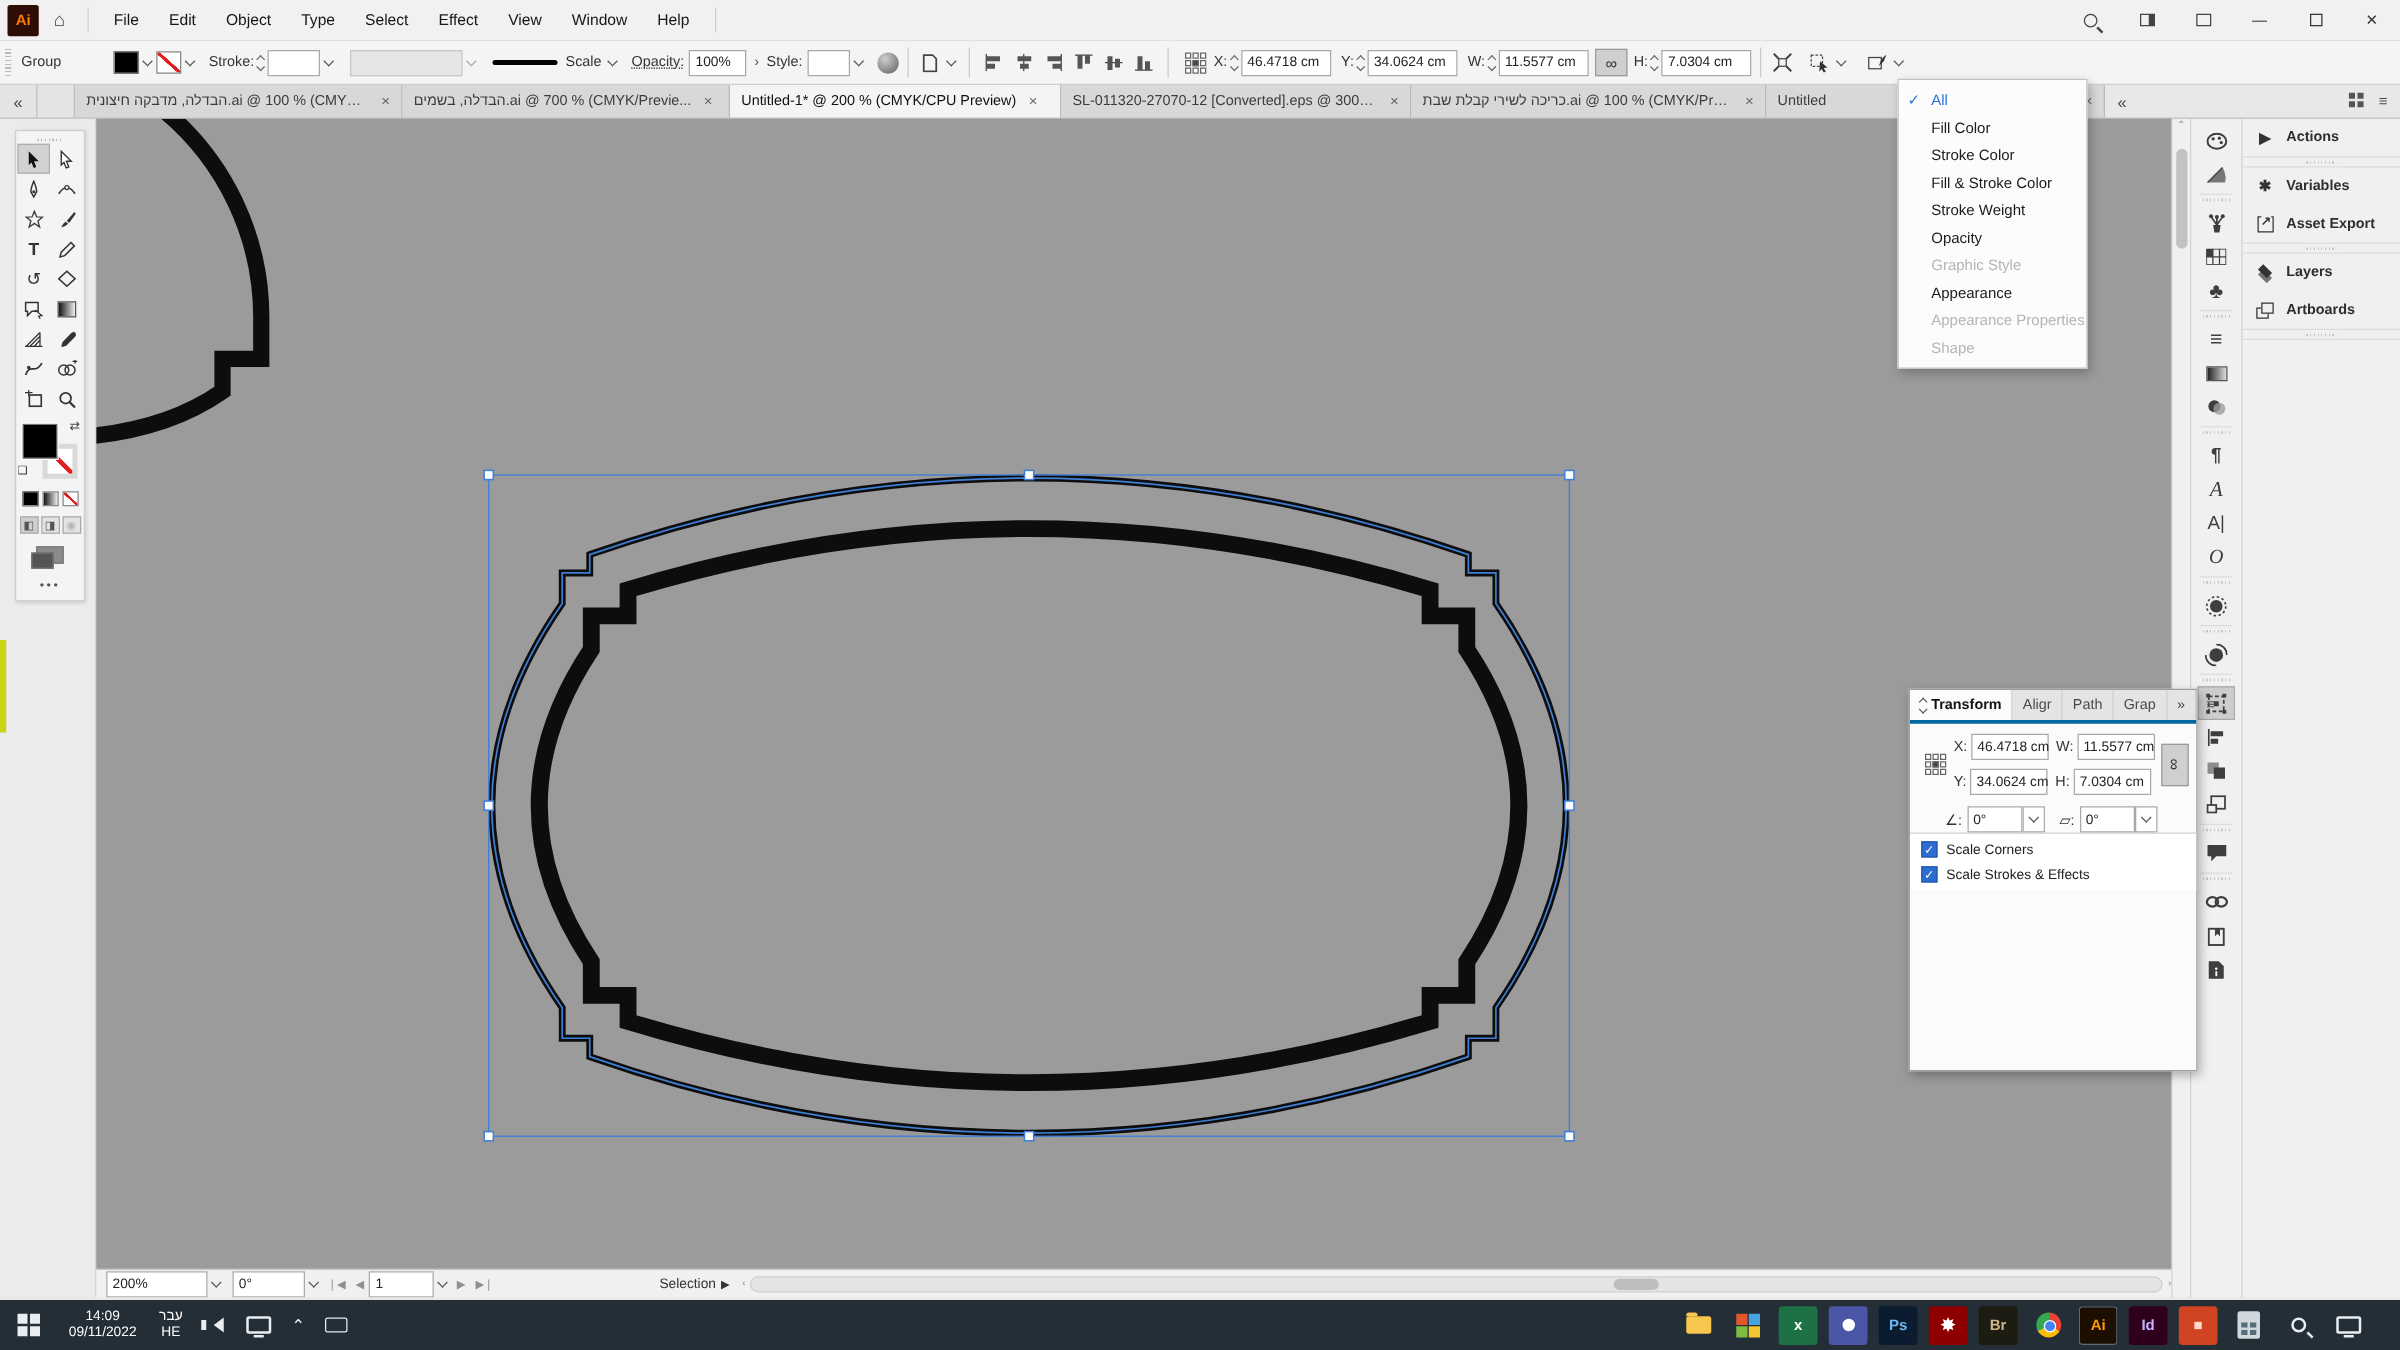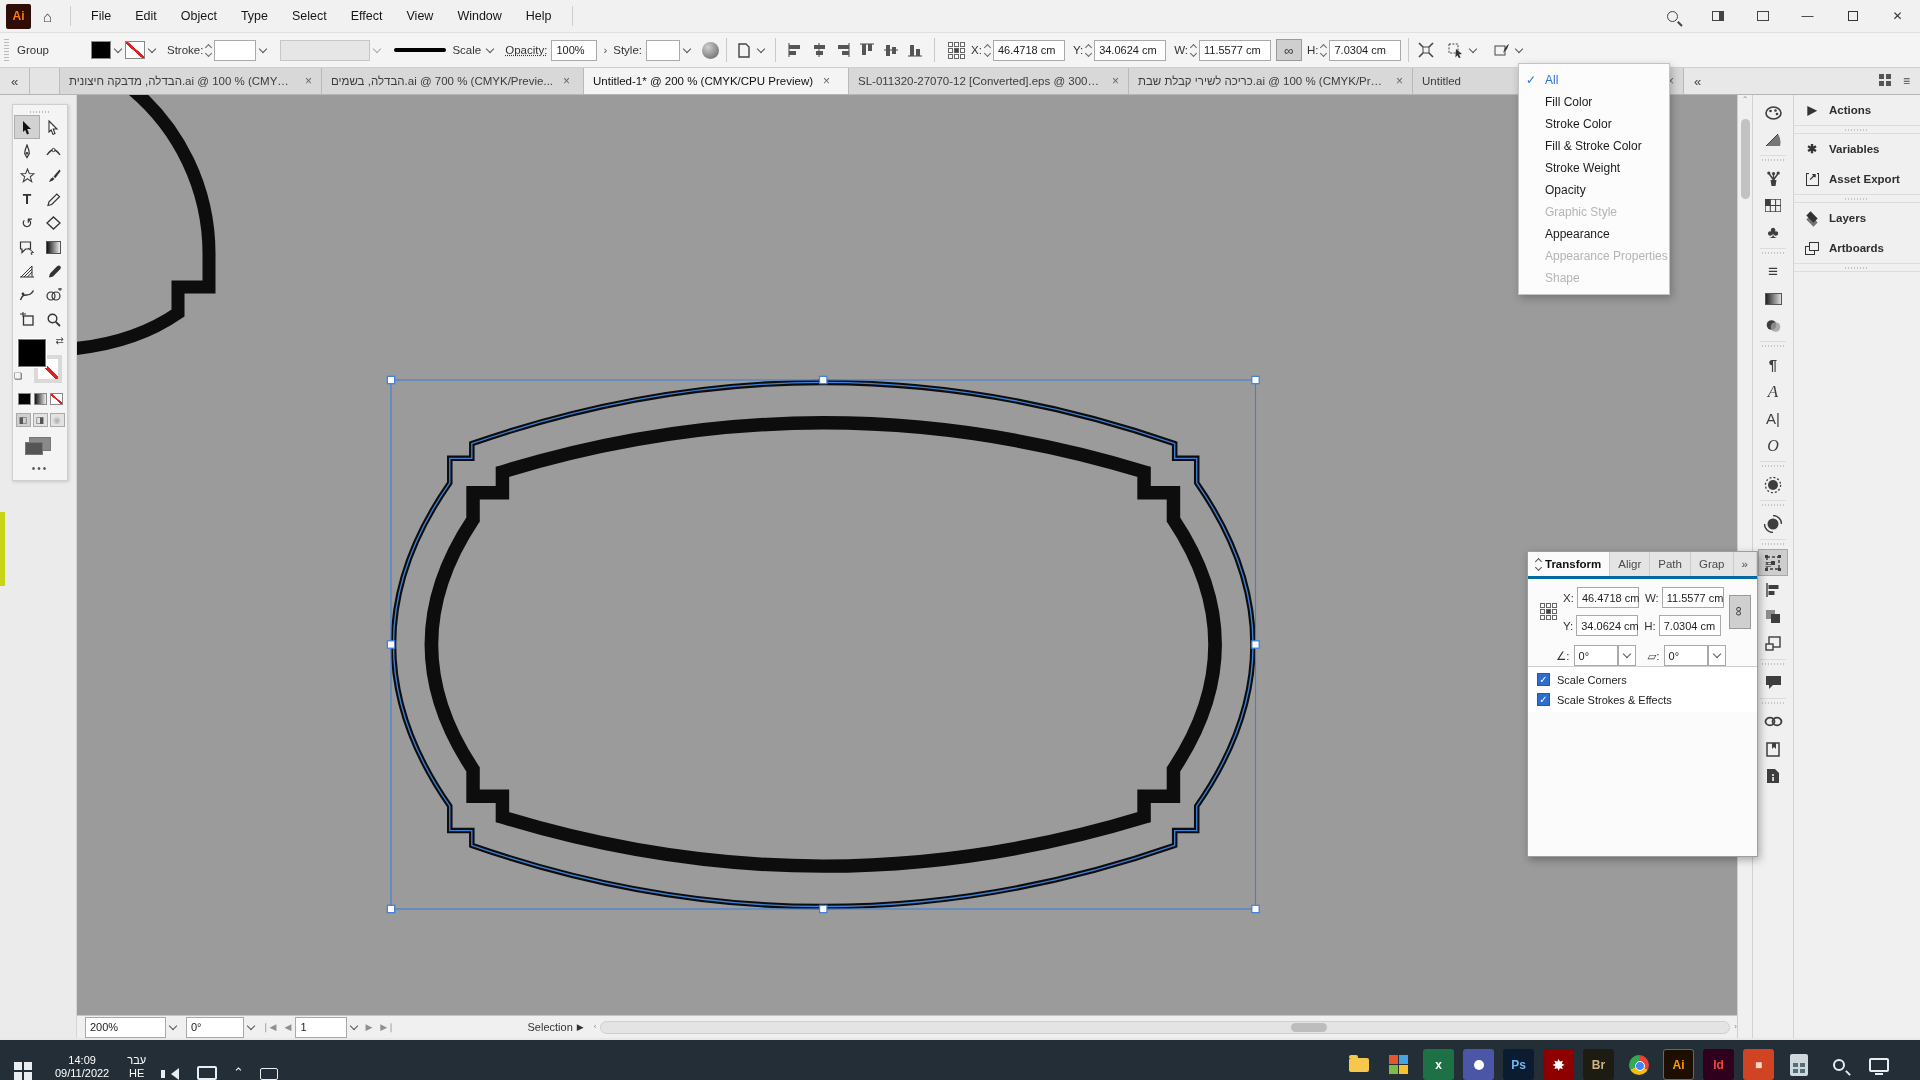--- a/index.html
+++ b/index.html
@@ -125,7 +125,7 @@
   .mi.dis{color:#b5b5b5}
   
   #gapstrip{top:1038px;left:0;width:1920px;height:2px;background:#e8e8e8}
-  #taskbar{top:1040px;left:0;width:1920px;height:40px;background:#242e36;display:flex;align-items:flex-end;color:#fff}
+  #taskbar{top:1040px;left:0;width:1920px;height:40px;background:#242e36;display:flex;align-items:center;color:#fff}
   .startico{display:grid;grid-template-columns:8px 8px;grid-template-rows:8px 8px;gap:2px;margin:0 14px}
   .startico i{background:#e8eef2}
   .tbtxt{font-size:11px;line-height:13px;text-align:center;margin:0 9px;white-space:nowrap}

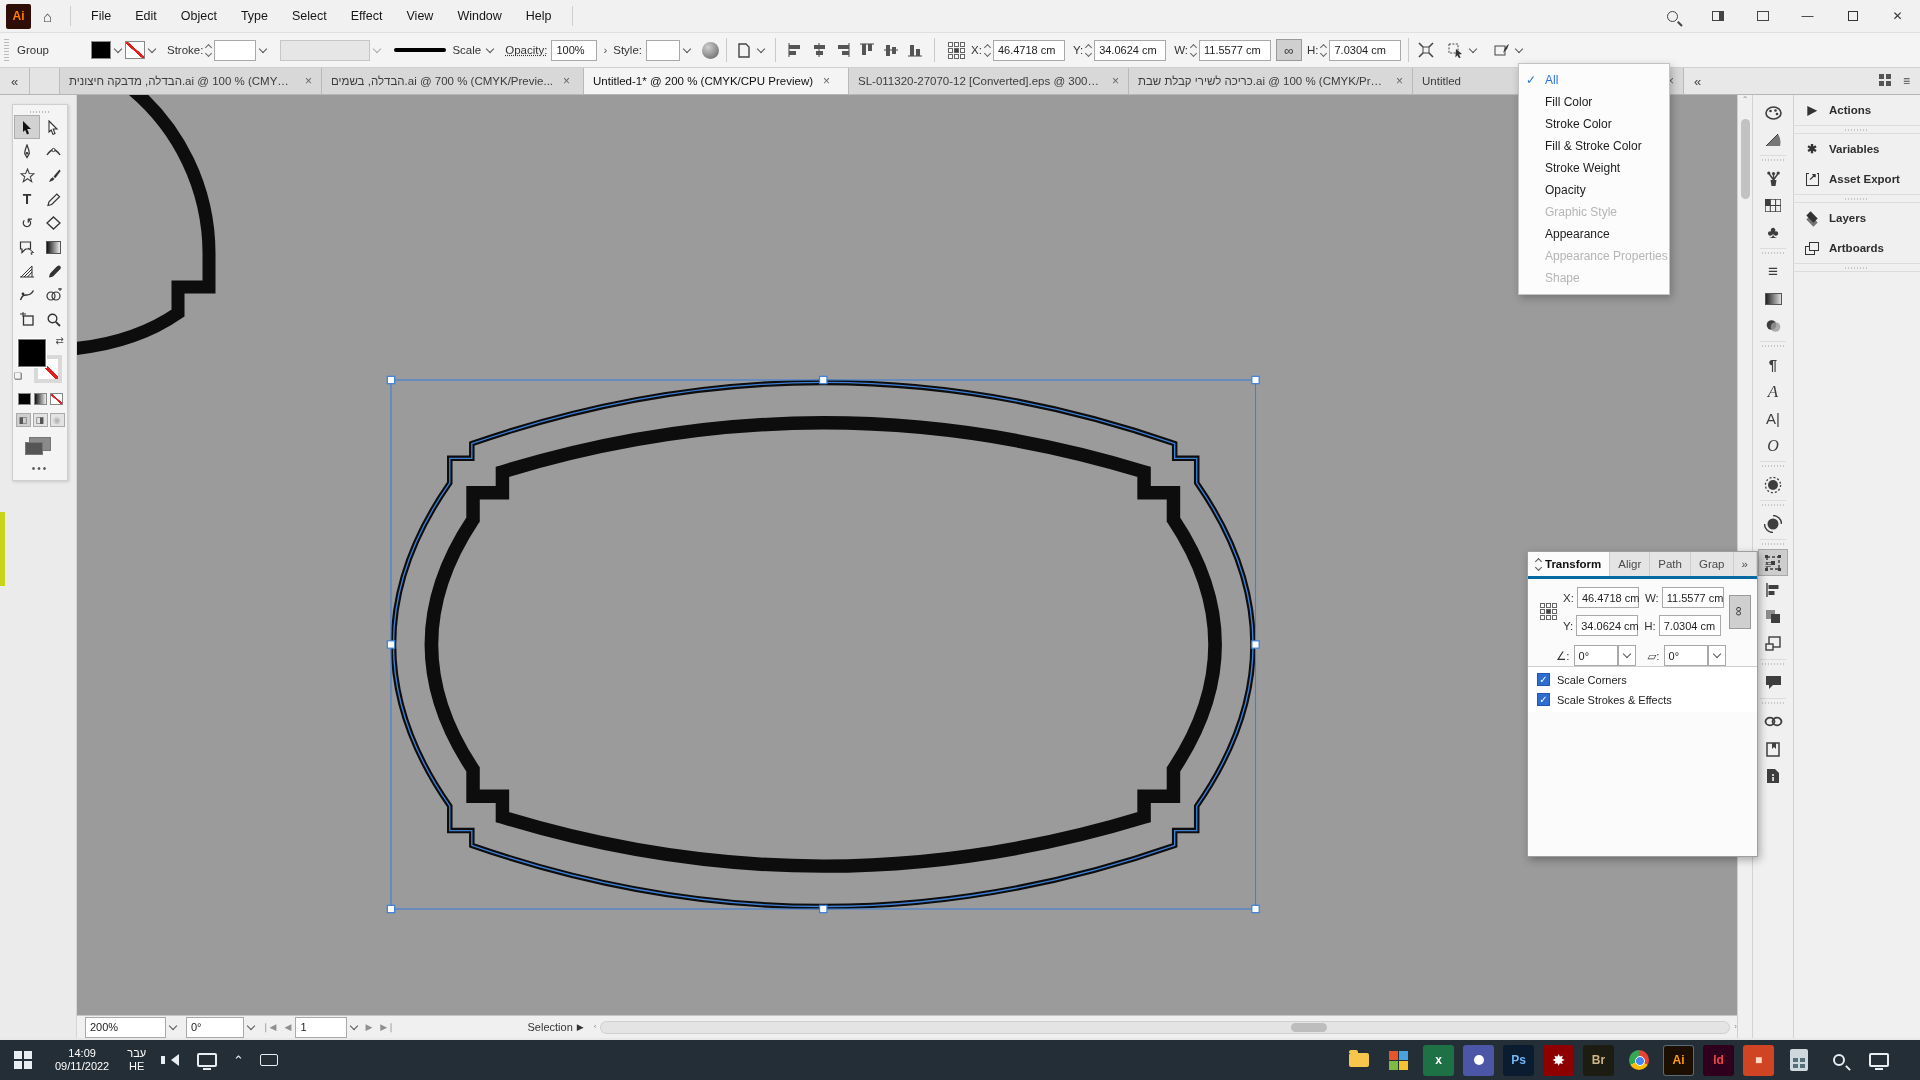--- a/index.html
+++ b/index.html
@@ -852,7 +852,7 @@
     <div class="app active" style="background:#1c0f00;color:#ff9a00">
         <span>Ai</span>
       </div>
-    <div class="app" style="background:#2e001e;color:#ef4444">
+    <div class="app" style="background:#2e001e;color:#c4b5fd">
         <span>Id</span>
       </div>
     <div class="app" style="background:#d14423;color:#ffd9c7">

